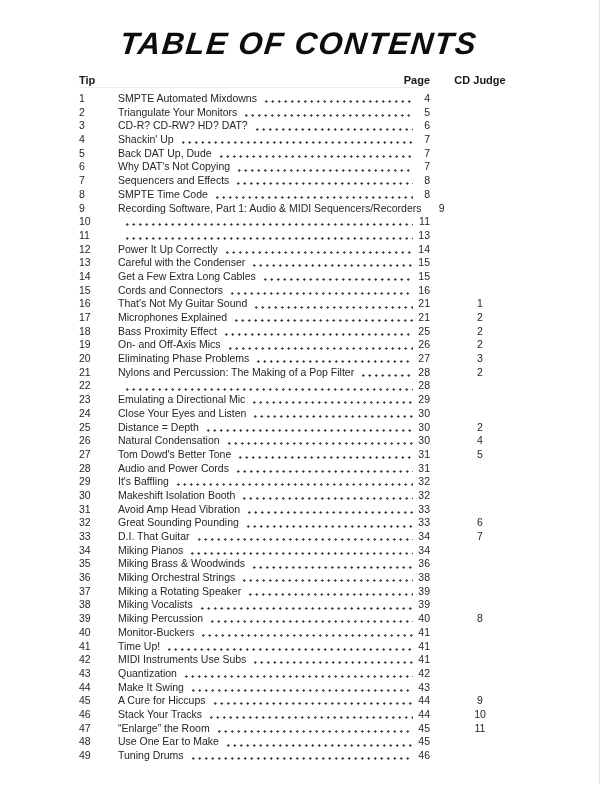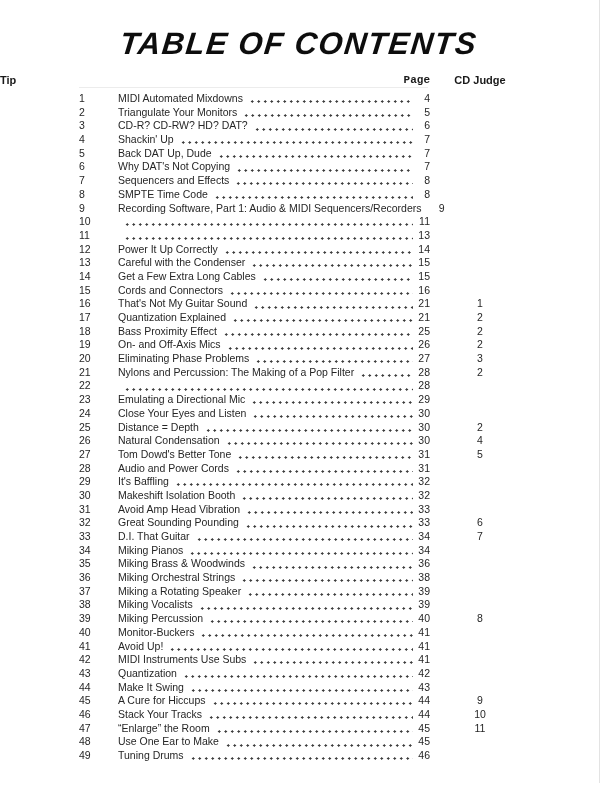--- a/index.html
+++ b/index.html
@@ -33,6 +33,7 @@
   .header-row {
     display: flex;
     align-items: flex-start;
+    padding-left: 79px;
     margin-right: 70px;
     margin-top: 12px;
     font-size: 11px;

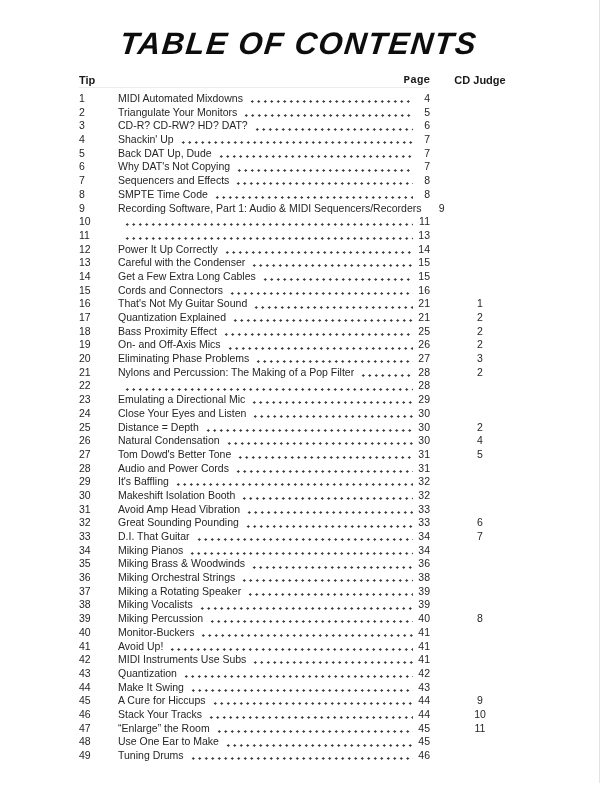--- a/index.html
+++ b/index.html
@@ -50,7 +50,7 @@
     background: #ececec;
   }
   .h-tip  { flex: 1; text-align: left; }
-  .h-page { text-align: right; font-family: Liberation Mono, monospace; }
+  .h-page { text-align: right; }
   .h-track { width: 100px; text-align: center; }
   #rows { margin-top: 6px; }
   .row {

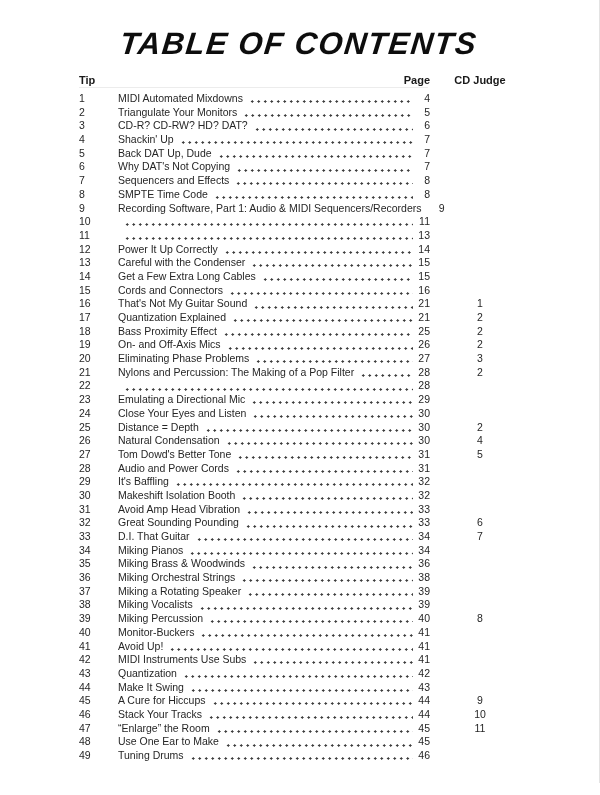--- a/index.html
+++ b/index.html
@@ -96,7 +96,7 @@
   <div id="rows">
   <div class="row">
     <span class="tip">1</span>
-    <span class="ttl">MIDI Automated Mixdowns</span>
+    <span class="ttl">SMPTE Automated Mixdowns</span>
     <span class="dots"></span>
     <span class="pg">4</span>
     <span class="trk"></span>

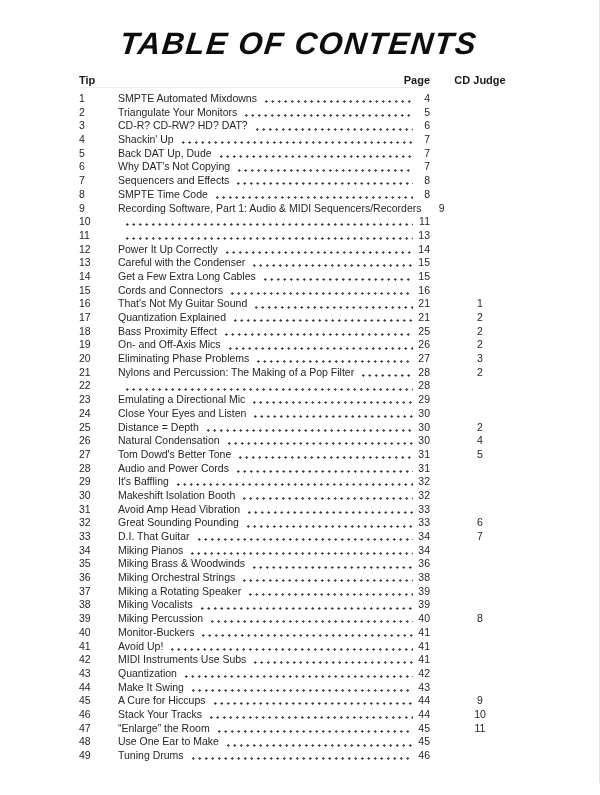--- a/index.html
+++ b/index.html
@@ -222,7 +222,7 @@
 
   <div class="row">
     <span class="tip">17</span>
-    <span class="ttl">Quantization Explained</span>
+    <span class="ttl">Microphones Explained</span>
     <span class="dots"></span>
     <span class="pg">21</span>
     <span class="trk">2</span>

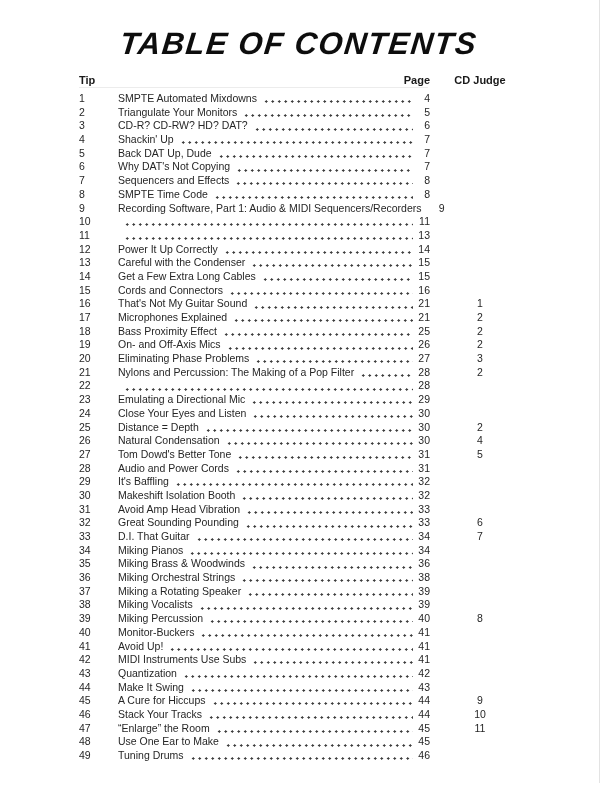--- a/index.html
+++ b/index.html
@@ -413,7 +413,7 @@
 
   <div class="row">
     <span class="tip">41</span>
-    <span class="ttl">Avoid Up!</span>
+    <span class="ttl">Time Up!</span>
     <span class="dots"></span>
     <span class="pg">41</span>
     <span class="trk"></span>

